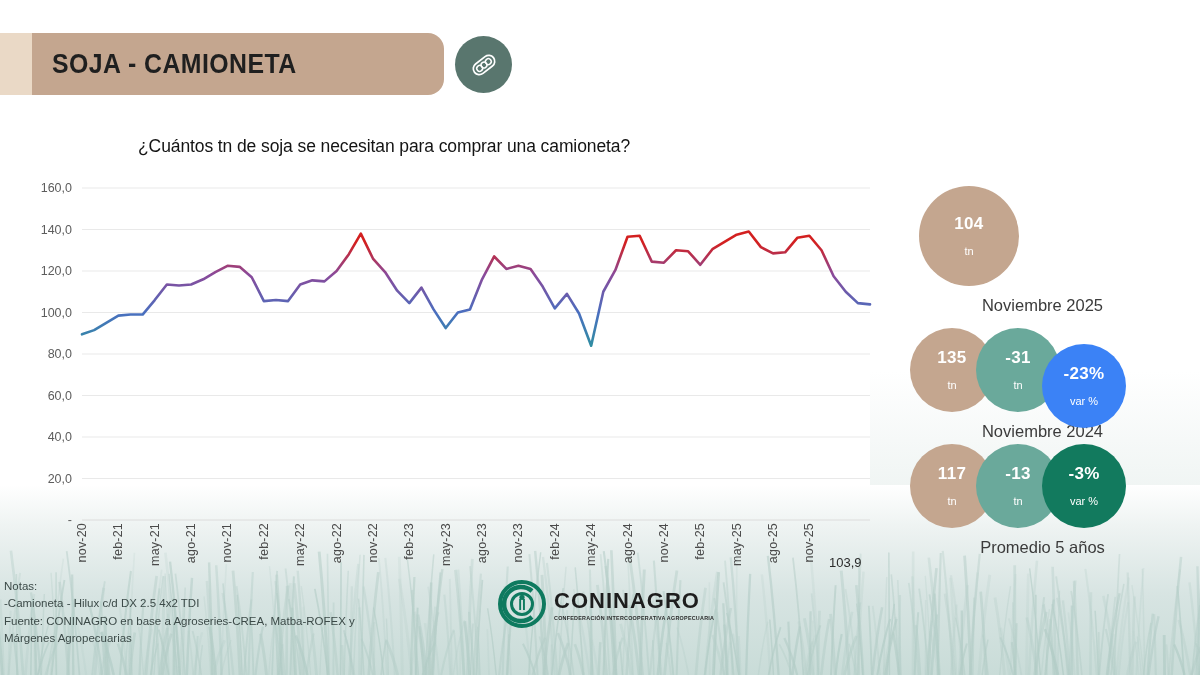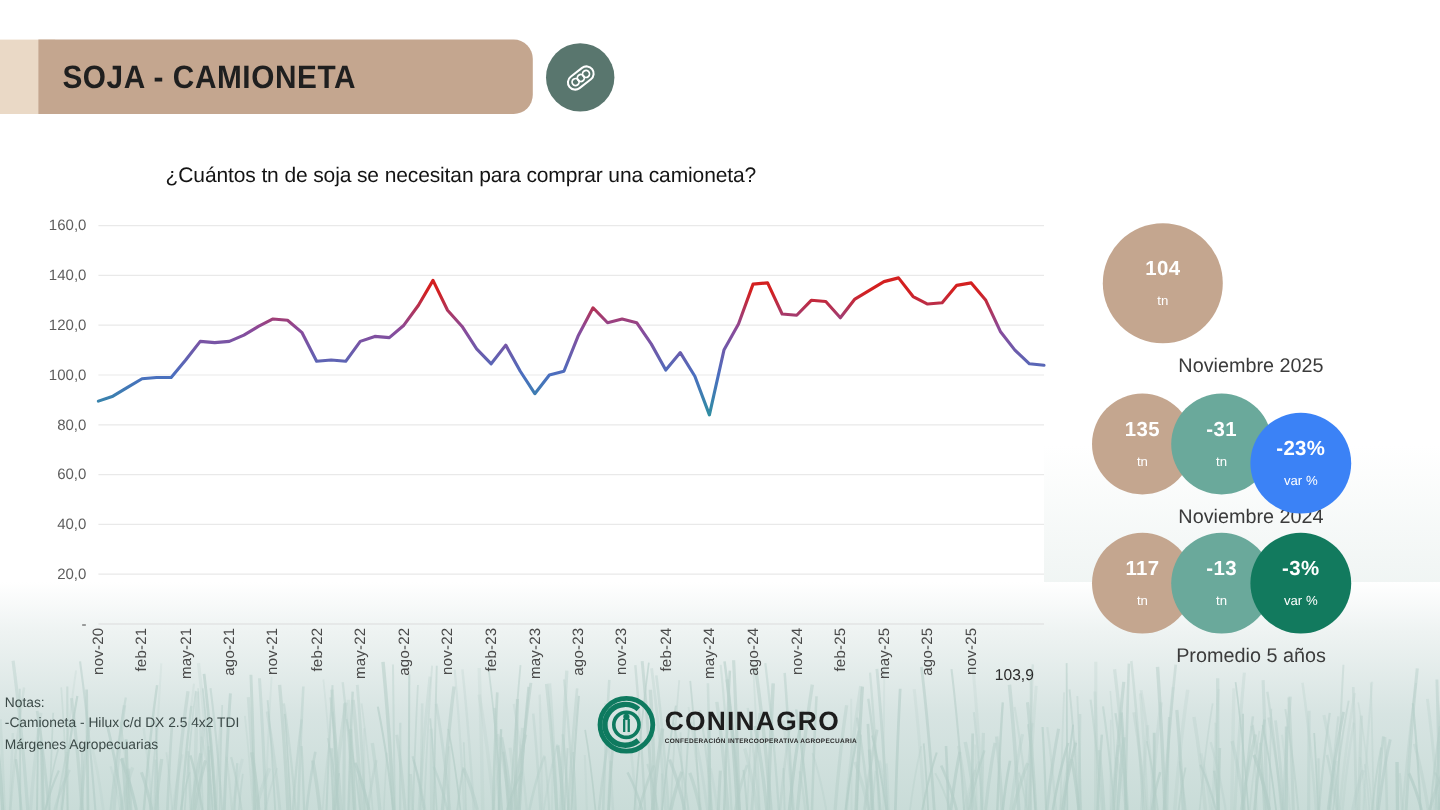--- a/index.html
+++ b/index.html
@@ -685,6 +685,7 @@
 <div id="notes">
     <div>Notas:</div>
     <div>-Camioneta - Hilux c/d DX 2.5 4x2 TDI</div>
+    <div>Fuente: CONINAGRO en base a Agroseries-CREA, Matba-ROFEX y</div>
     <div>Márgenes Agropecuarias</div>
   </div>
 

